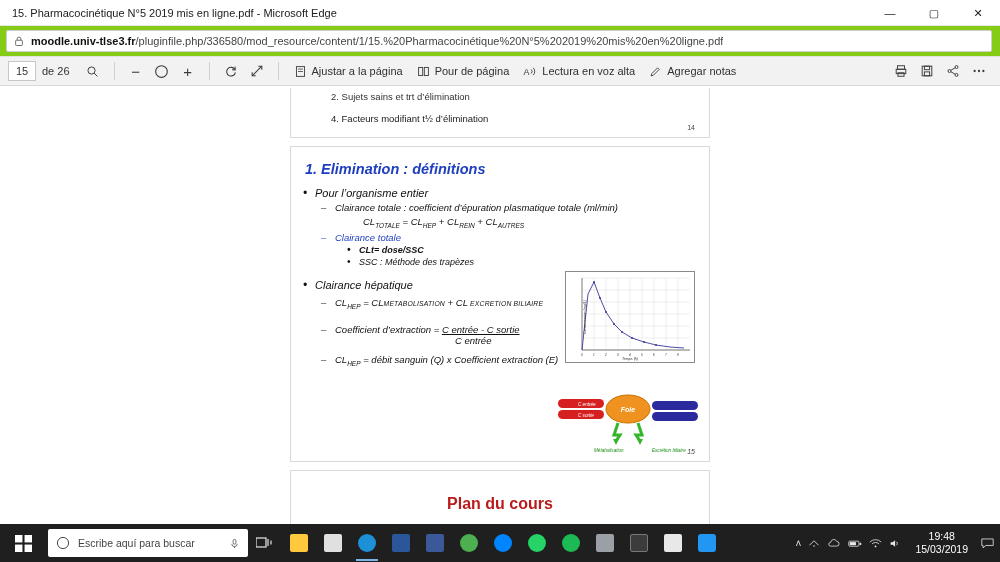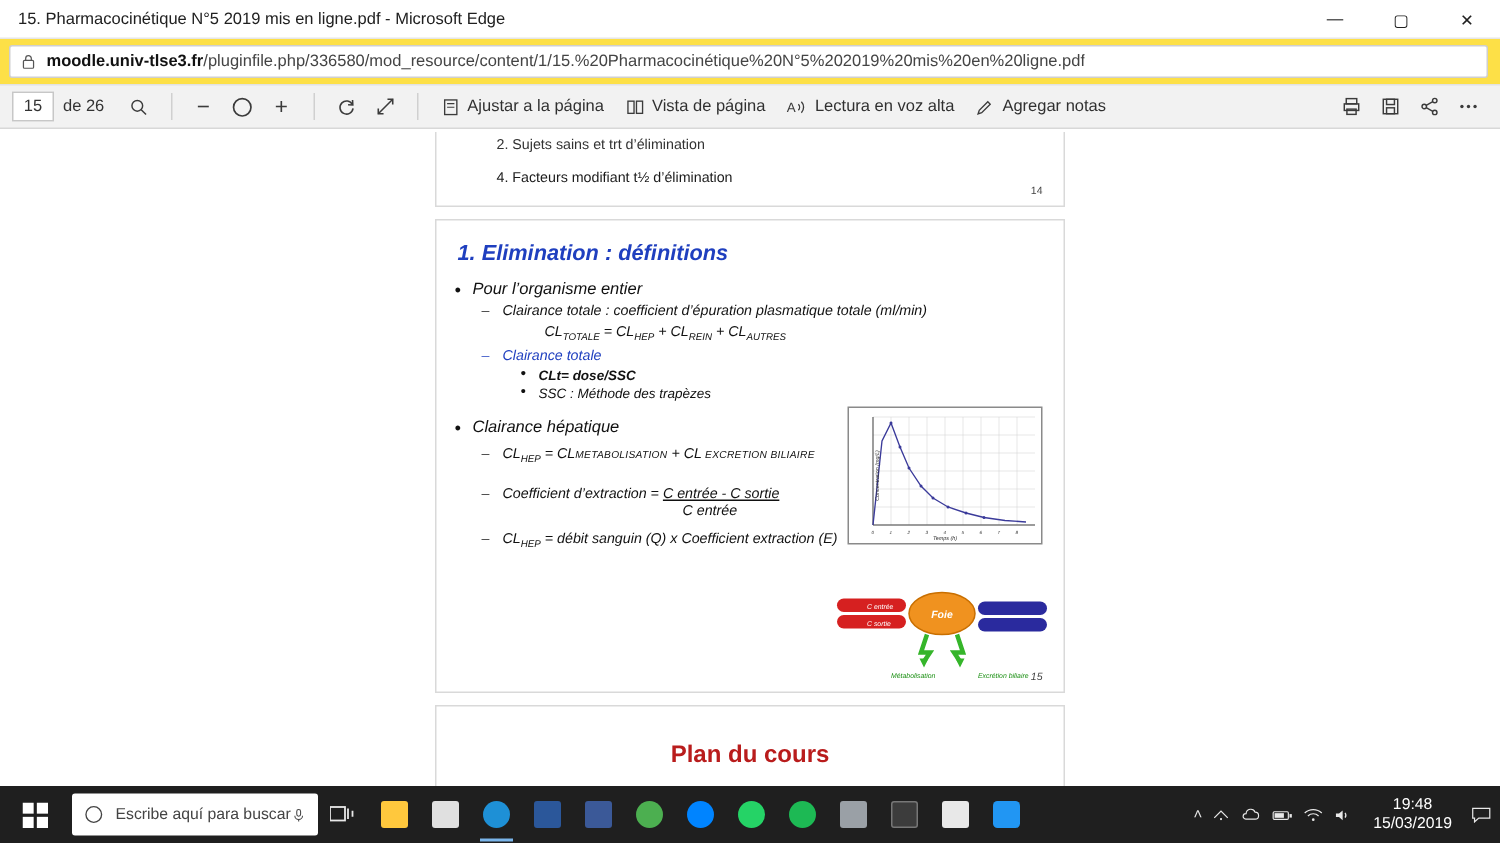--- a/index.html
+++ b/index.html
@@ -28,7 +28,7 @@
   
   .addrbar {
     height:30px; display:flex; align-items:center; padding:0 8px 0 6px;
-    background:#fde047;
+    background:#84cc16;
     text-align:center;
   }
   .addrwrap {

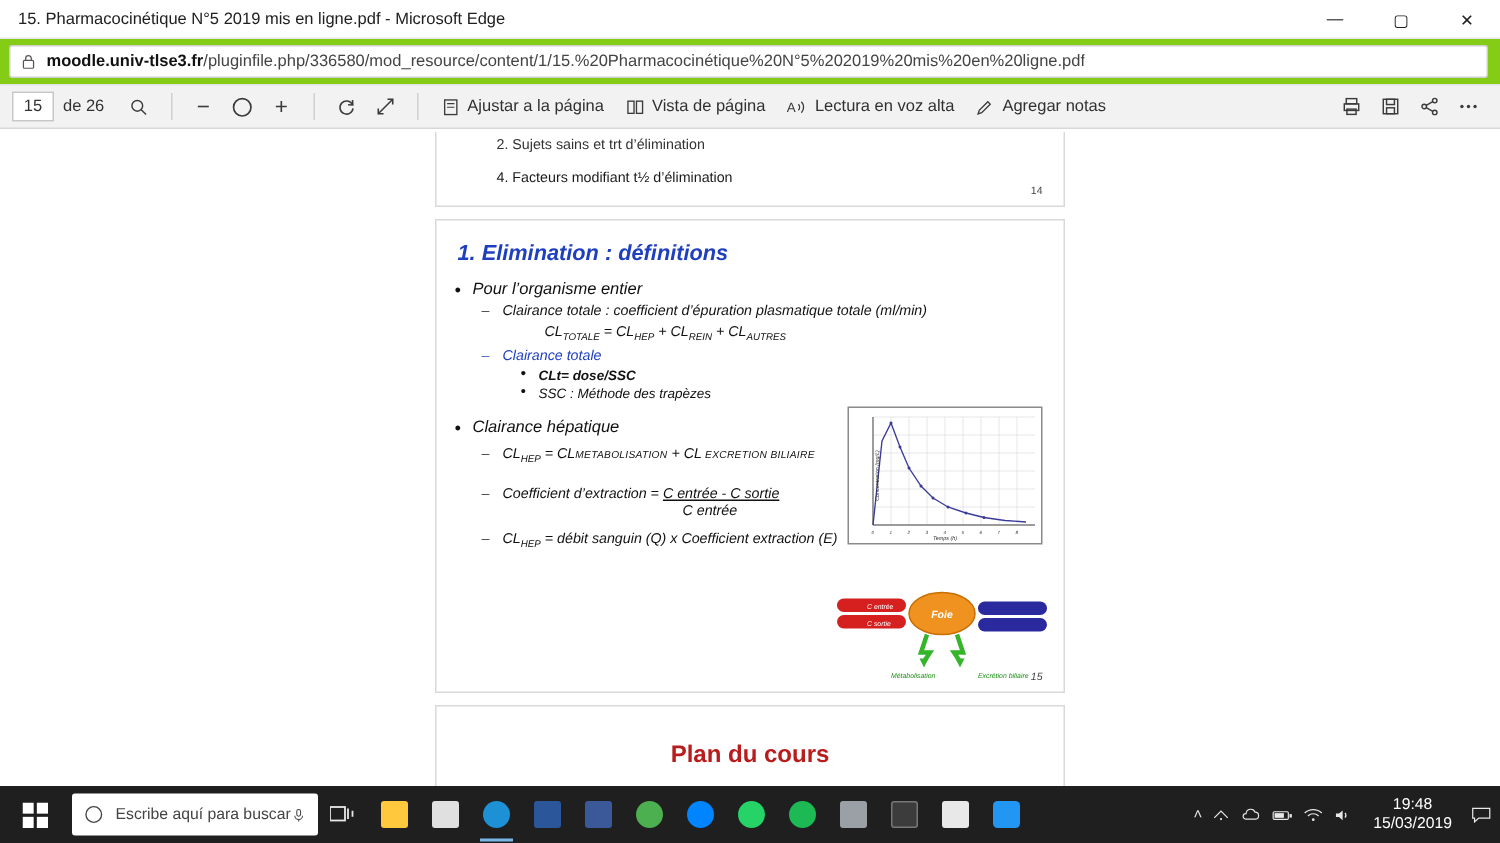--- a/index.html
+++ b/index.html
@@ -204,7 +204,7 @@
         <rect x="2" y="3" width="5" height="10" fill="none" stroke="#3b3b3b" stroke-width="1.1"></rect>
         <rect x="9" y="3" width="5" height="10" fill="none" stroke="#3b3b3b" stroke-width="1.1"></rect>
       </svg>
-    <span class="tb-label">Vista de página</span>
+    <span class="tb-label">Pour de página</span>
   </div>
   <div class="tb-item">
     <svg width="14" height="13" viewBox="0 0 16 16">

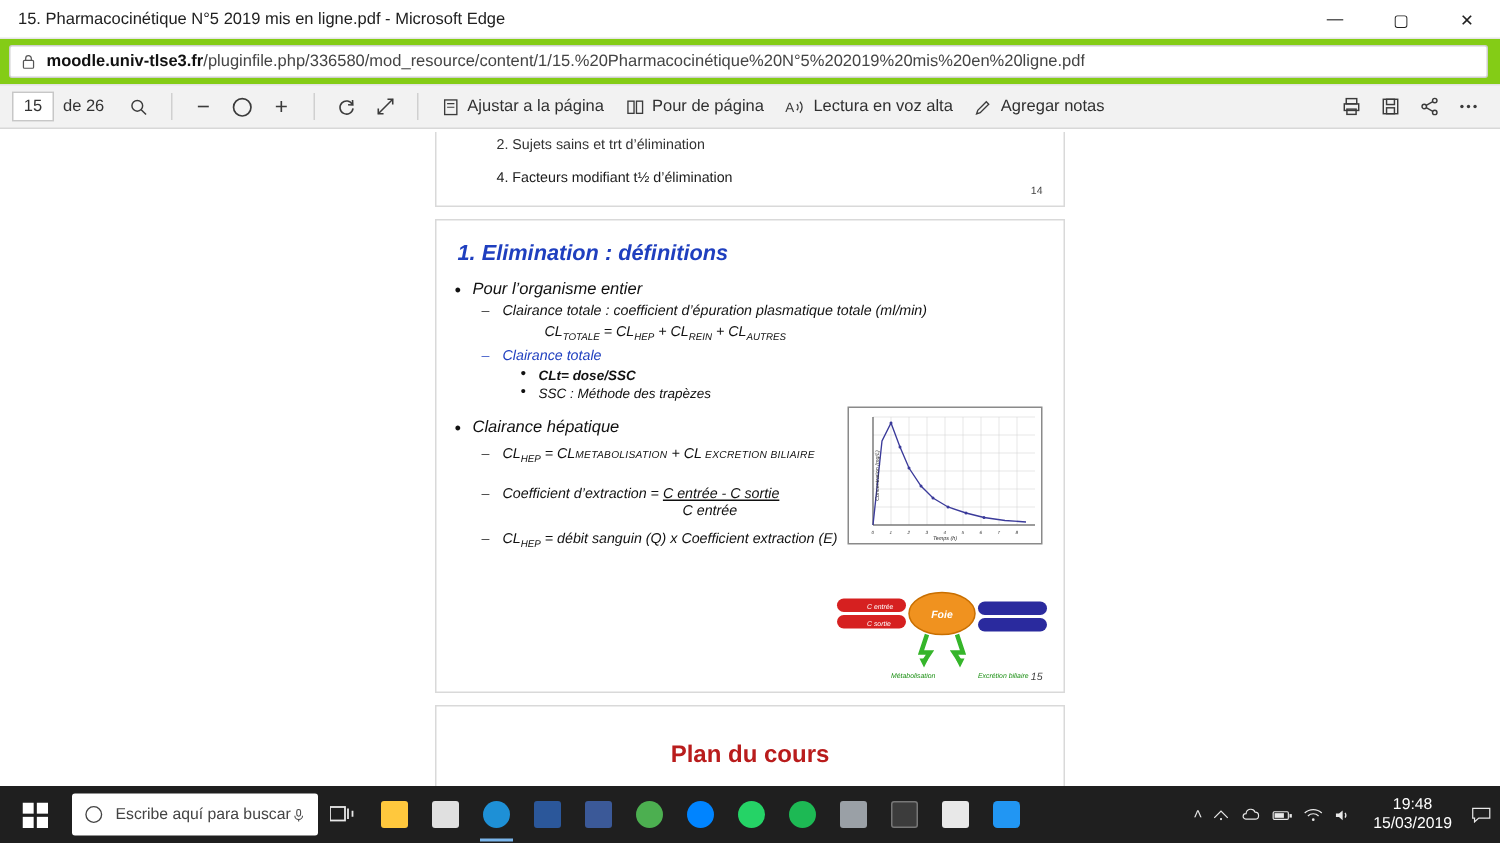--- a/index.html
+++ b/index.html
@@ -120,7 +120,7 @@
   }
   .start { width:46px; height:38px; display:flex; align-items:center; justify-content:center; }
   .searchbox {
-    width:164px; height:28px; background:#ffffff; border-radius:2px;
+    width:200px; height:28px; background:#ffffff; border-radius:2px;
     display:flex; align-items:center; padding:0 8px; margin-left:2px;
   }
   .searchbox .txt { font-size:10.5px; color:#444; margin-left:8px; flex:1; white-space:nowrap; }

